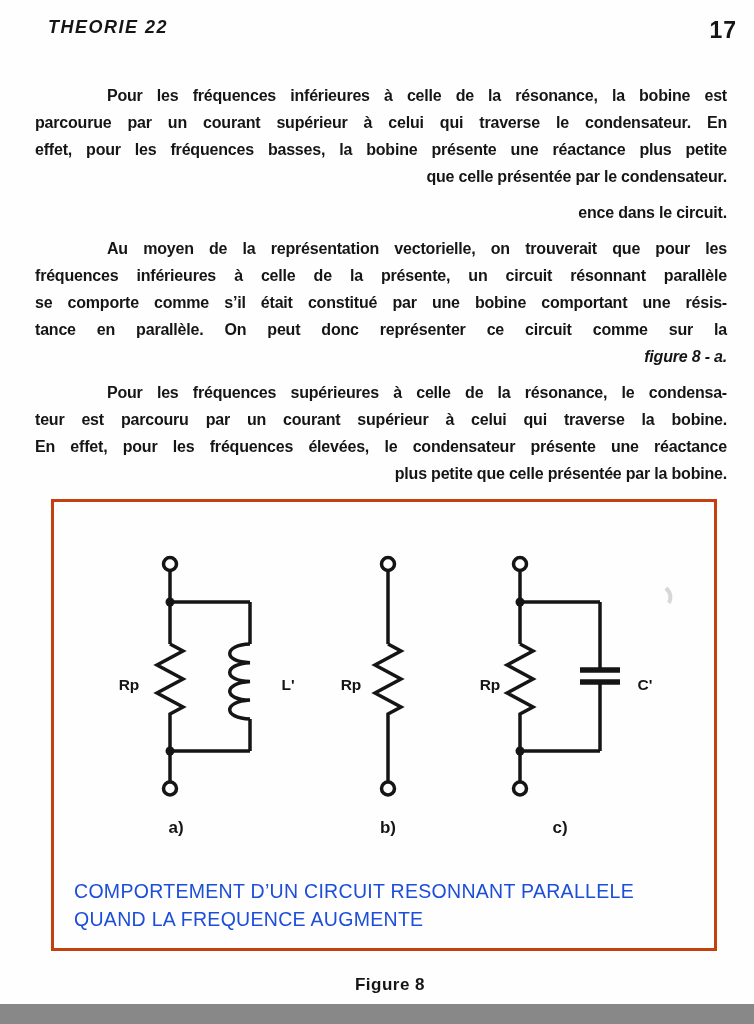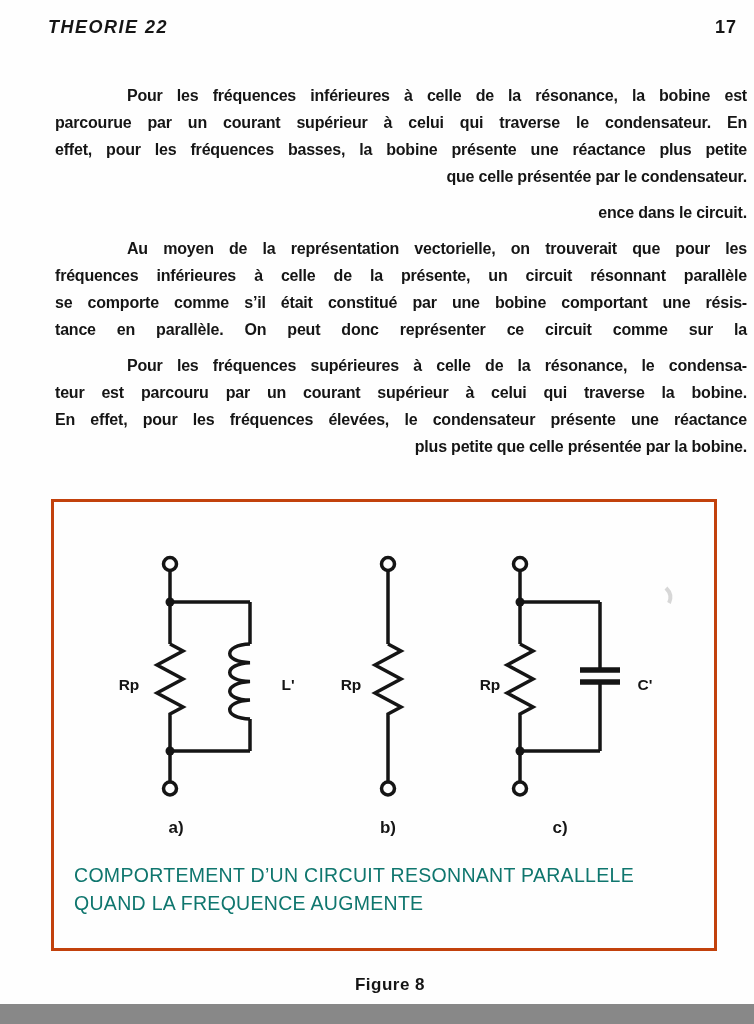--- a/index.html
+++ b/index.html
@@ -15,7 +15,7 @@
   }
   .hdr-page{
     position:absolute;right:17px;top:17px;
-    font-weight:700;font-size:18px;letter-spacing:1px;
+    font-weight:700;font-size:23px;letter-spacing:1px;
   }
   
   .bodytext{

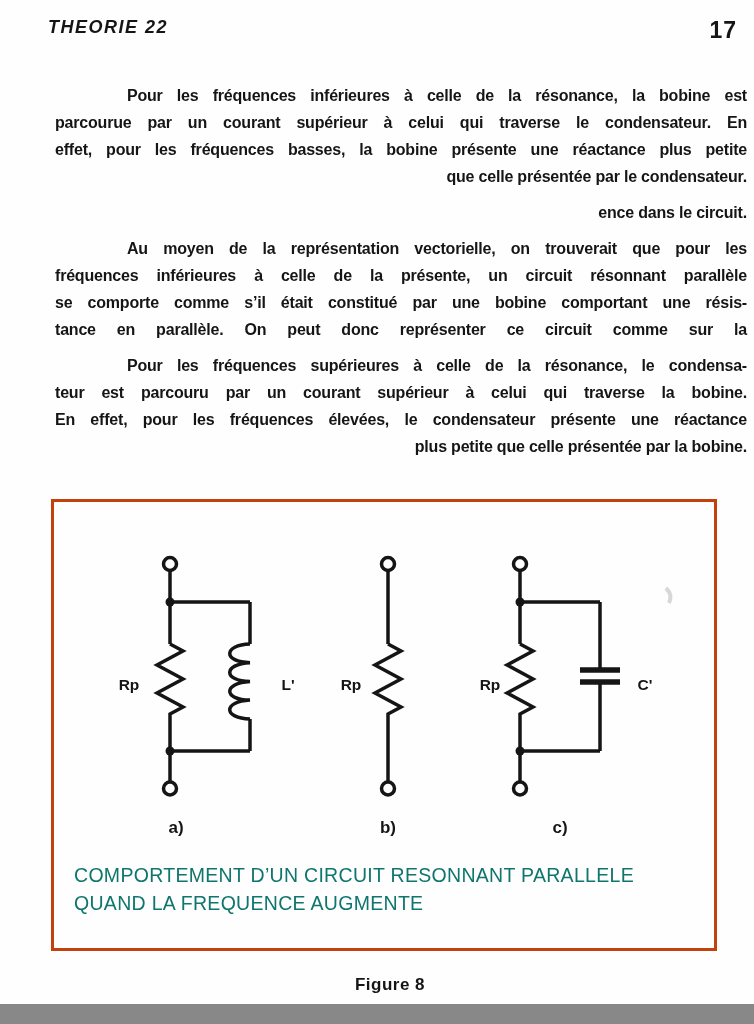--- a/index.html
+++ b/index.html
@@ -20,7 +20,7 @@
   
   .bodytext{
     position:absolute;left:35px;top:82px;width:692px;
-    font-weight:700;font-size:16px;line-height:27px;letter-spacing:-0.2px;margin-left:20px;
+    font-weight:700;font-size:16px;line-height:27px;letter-spacing:-0.2px;
   }
   .para{margin:0 0 9px 0;}
   .jl{text-align:justify;text-align-last:justify;}

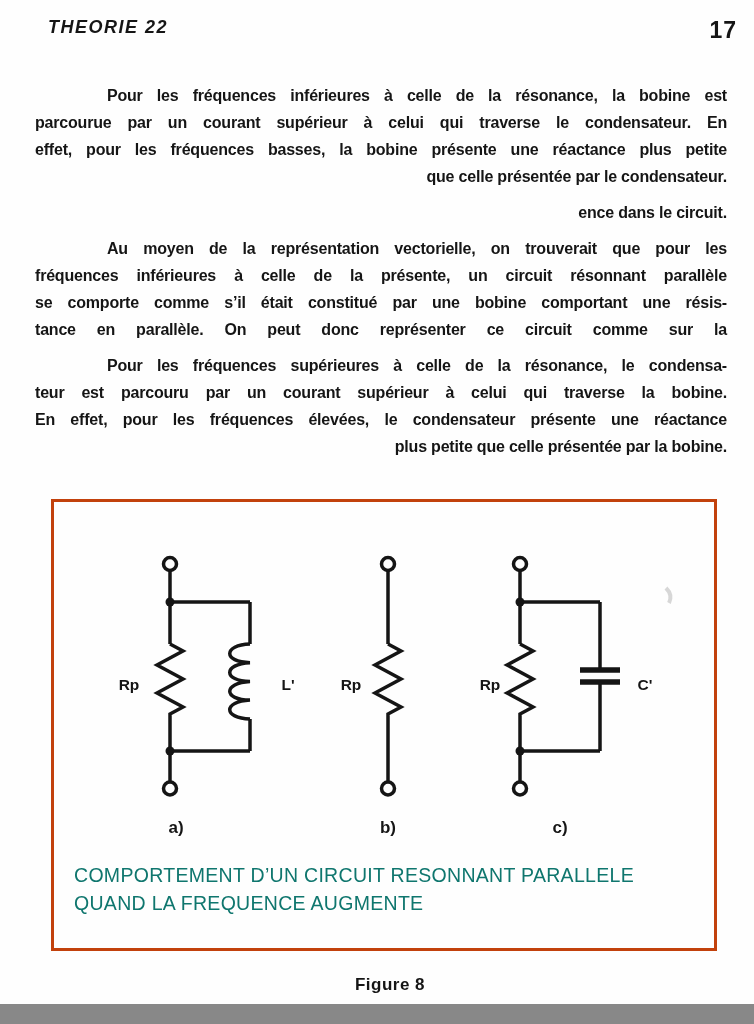--- a/index.html
+++ b/index.html
@@ -69,6 +69,7 @@
       <div class="jl">fréquences inférieures à celle de la présente, un circuit résonnant parallèle</div>
       <div class="jl">se comporte comme s’il était constitué par une bobine comportant une résis-</div>
       <div class="jl">tance en parallèle. On peut donc représenter ce circuit comme sur la</div>
+      <div class="ll ital">figure 8 - a.</div>
     </div>
     <div class="para">
       <div class="jl indent">Pour les fréquences supérieures à celle de la résonance, le condensa-</div>

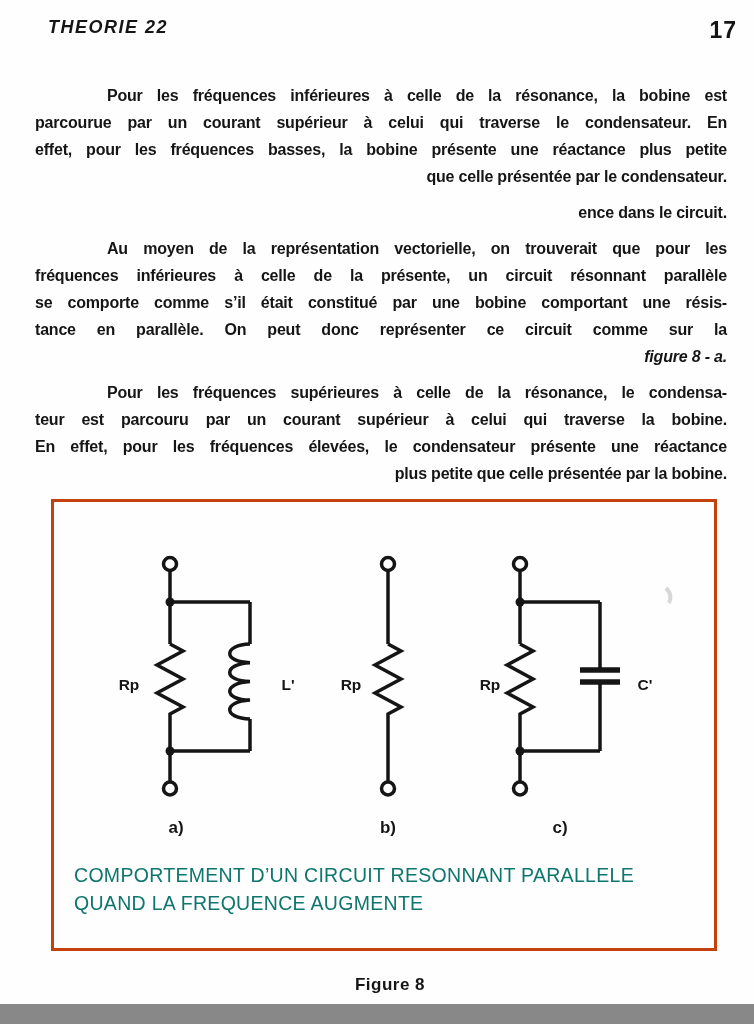--- a/index.html
+++ b/index.html
@@ -34,9 +34,9 @@
   }
   .figbox svg{display:block;}
   .figcaption{
-    margin:12px 28px 0 20px;
+    margin:28px 28px 0 20px;
     font-weight:400;font-size:19.5px;line-height:27.5px;letter-spacing:0.3px;
-    color:#0f766e;
+    color:#1d4ed8;
   }
   .figlabel{
     position:absolute;left:0;right:0;top:975px;text-align:center;

